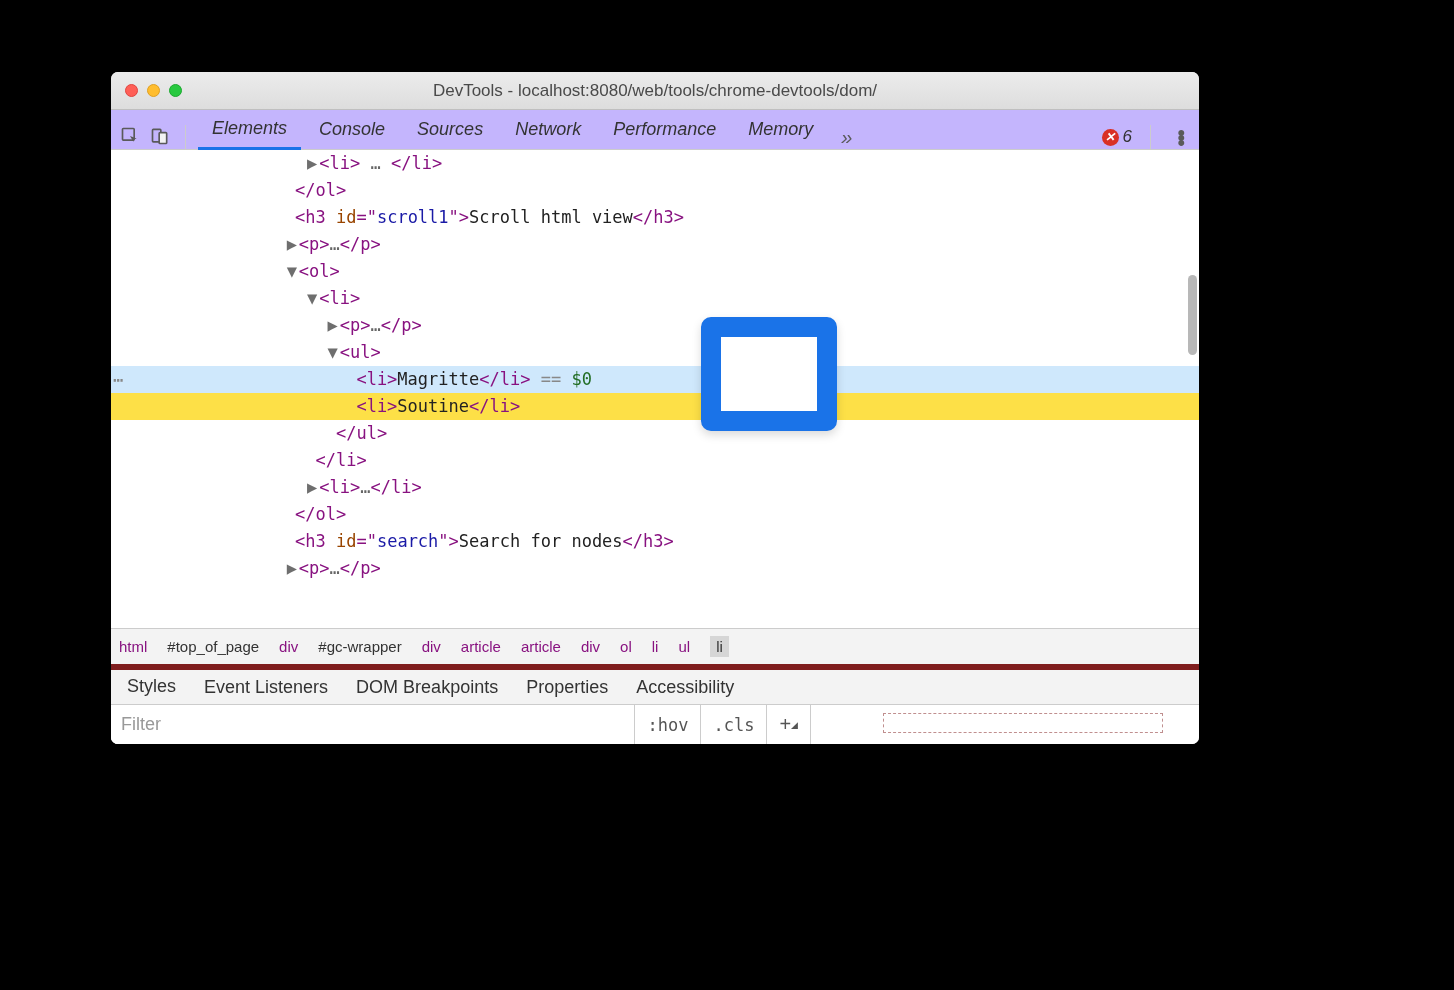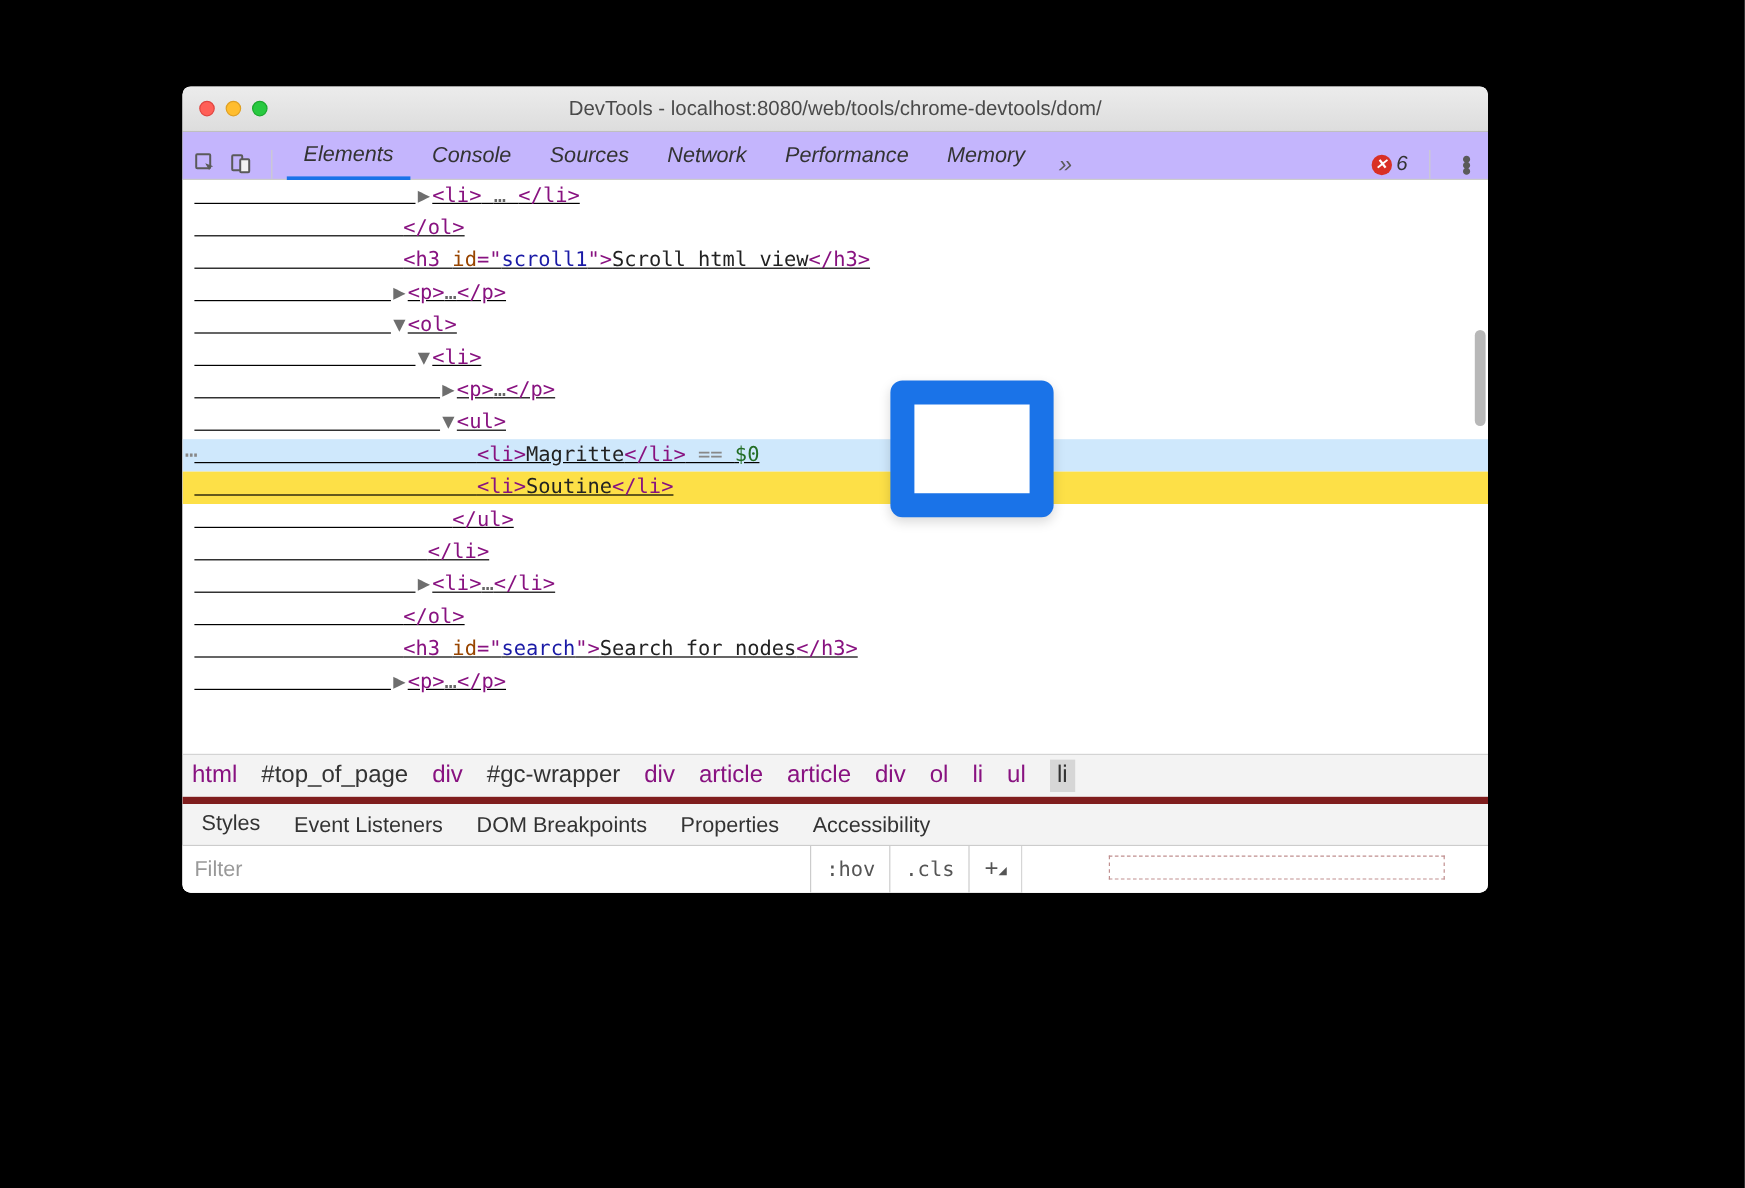--- a/index.html
+++ b/index.html
@@ -23,7 +23,6 @@
     overflow: hidden;
     display: flex;
     flex-direction: column;
-    margin-left: 41px;
   }
   .titlebar {
     height: 38px;

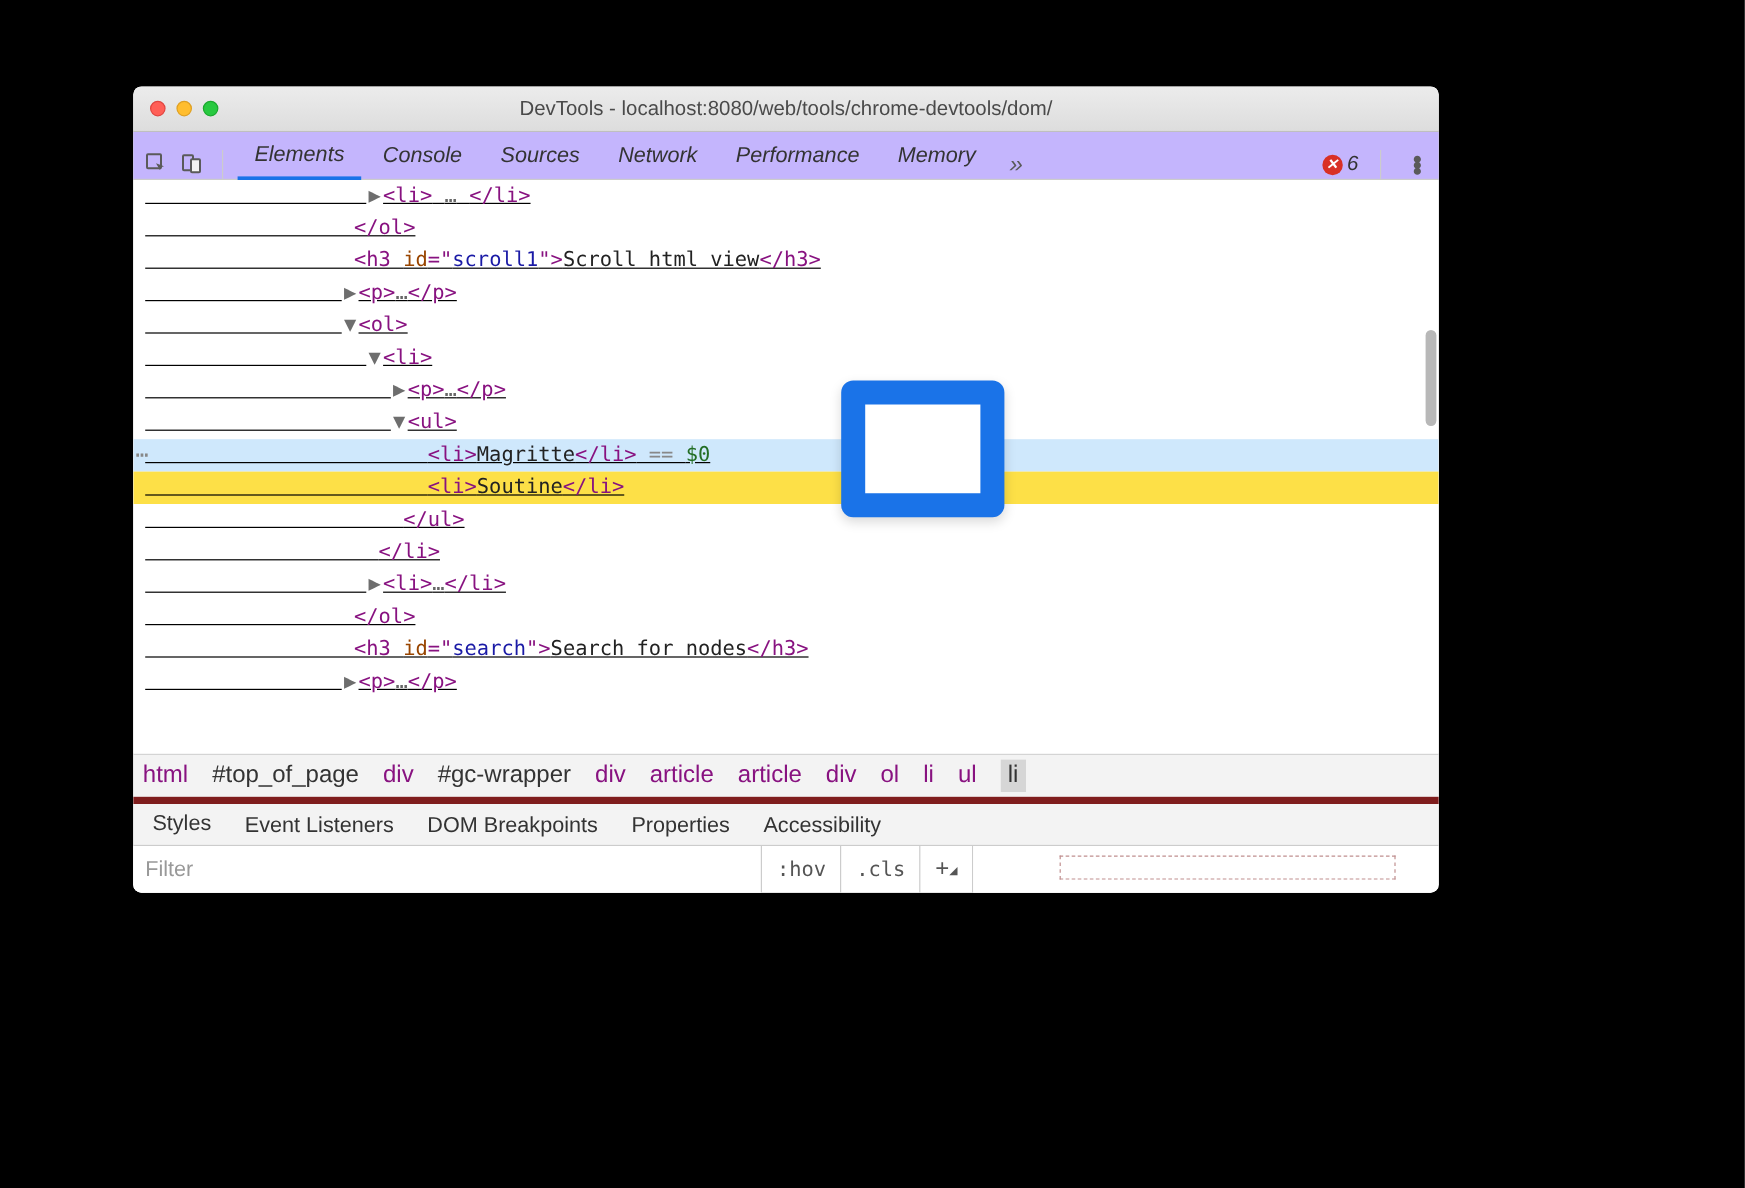--- a/index.html
+++ b/index.html
@@ -62,7 +62,7 @@
   .kebab { width:24px; font-size:22px; color:#5a5a5a; text-align:center; cursor:pointer; letter-spacing:0;}
   .kebab div{line-height:5px;}
   .dom-area { flex:1; overflow:hidden; position:relative; background:#fff; font-family: Menlo, Consolas, monospace; font-size:17px; line-height:27px;}
-  .dom-inner { padding-top:0px;text-decoration:underline;}
+  .dom-inner { padding-top:0px;}
   .dom-line { white-space:pre; padding-left:10px;}
   .tag{color:#881280;}
   .attr{color:#994500;}

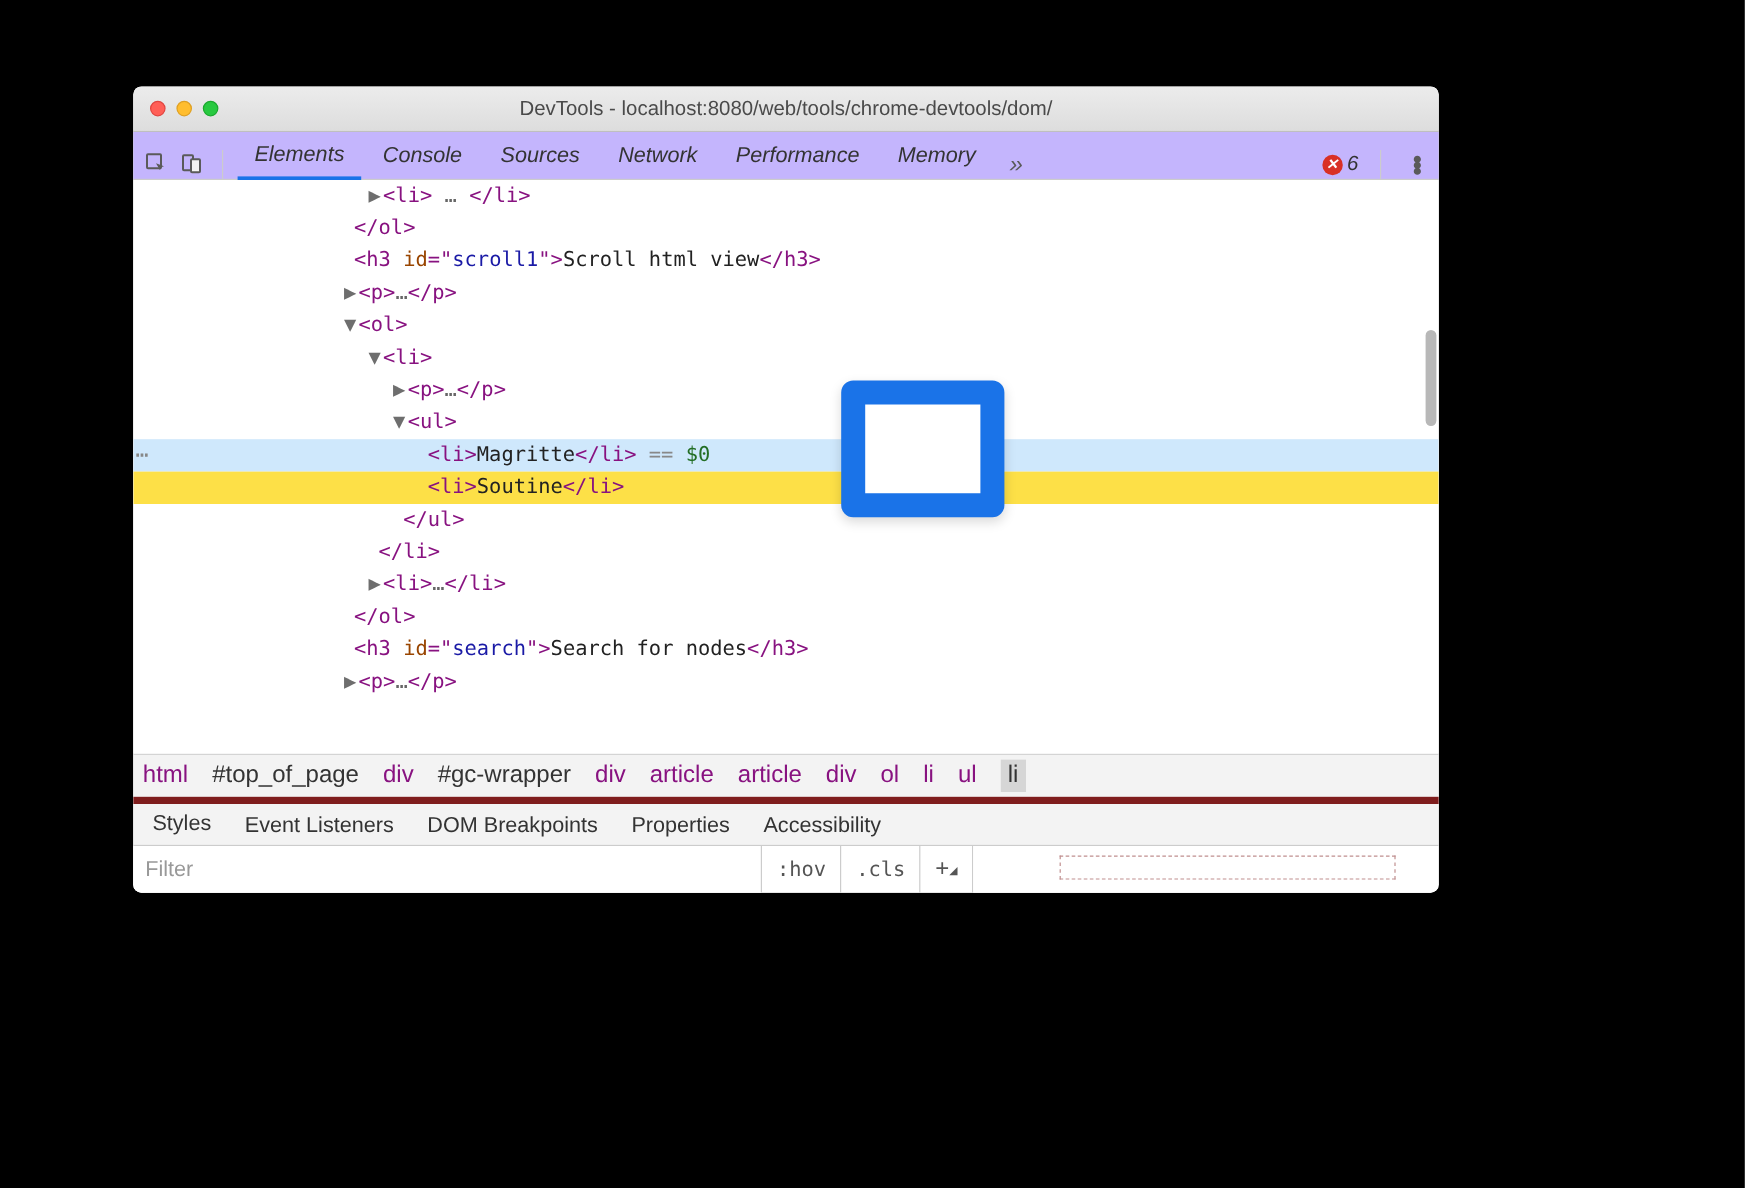--- a/index.html
+++ b/index.html
@@ -77,7 +77,7 @@
   .dollar{ color:#236e25;}
   .blue-box{ position:absolute; left:590px; top:167px; width:136px; height:114px; background:#fff; border:20px solid #1a73e8; border-radius:10px; box-shadow:0 4px 10px rgba(0,0,0,0.15);}
   .scroll-thumb{ position:absolute; right:2px; top:125px; width:9px; height:80px; background:#b8b8b8; border-radius:5px;}
-  .breadcrumbs{ height:36px; border-top:1px solid #ccc; background:#f3f3f3; display:flex; align-items:center; padding:0 8px; font-size:20px; gap:20px; color:#881280;}
+  .breadcrumbs{ height:36px; border-top:1px solid #ccc; background:#f3f3f3; display:flex; align-items:center; padding:0 8px; font-size:15px; gap:20px; color:#881280;}
   .breadcrumbs span{ cursor:pointer; white-space:nowrap;}
   .breadcrumbs span.sel{ background:#d6d6d6; color:#333; padding:2px 6px;}
   .breadcrumbs span.plain{color:#333;}

